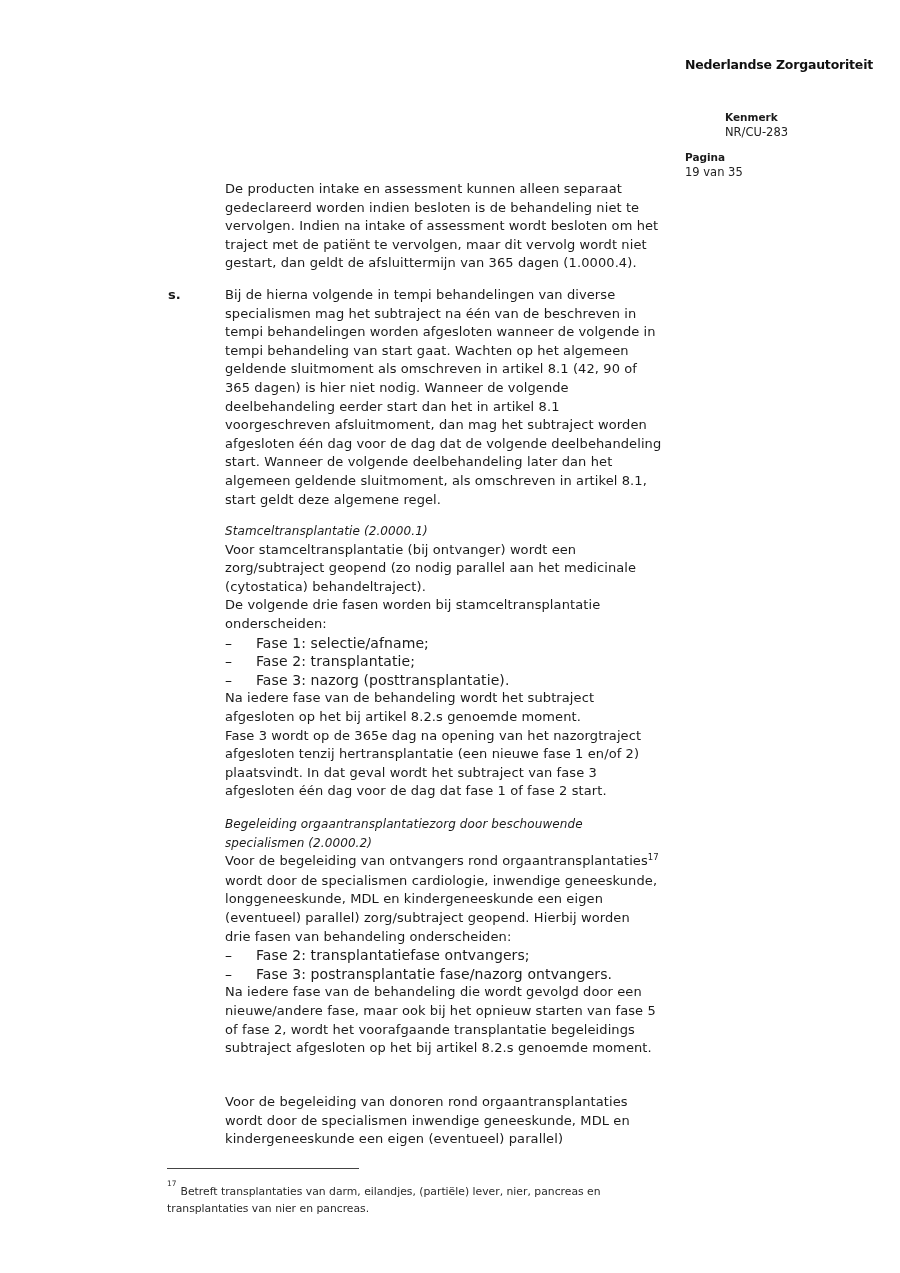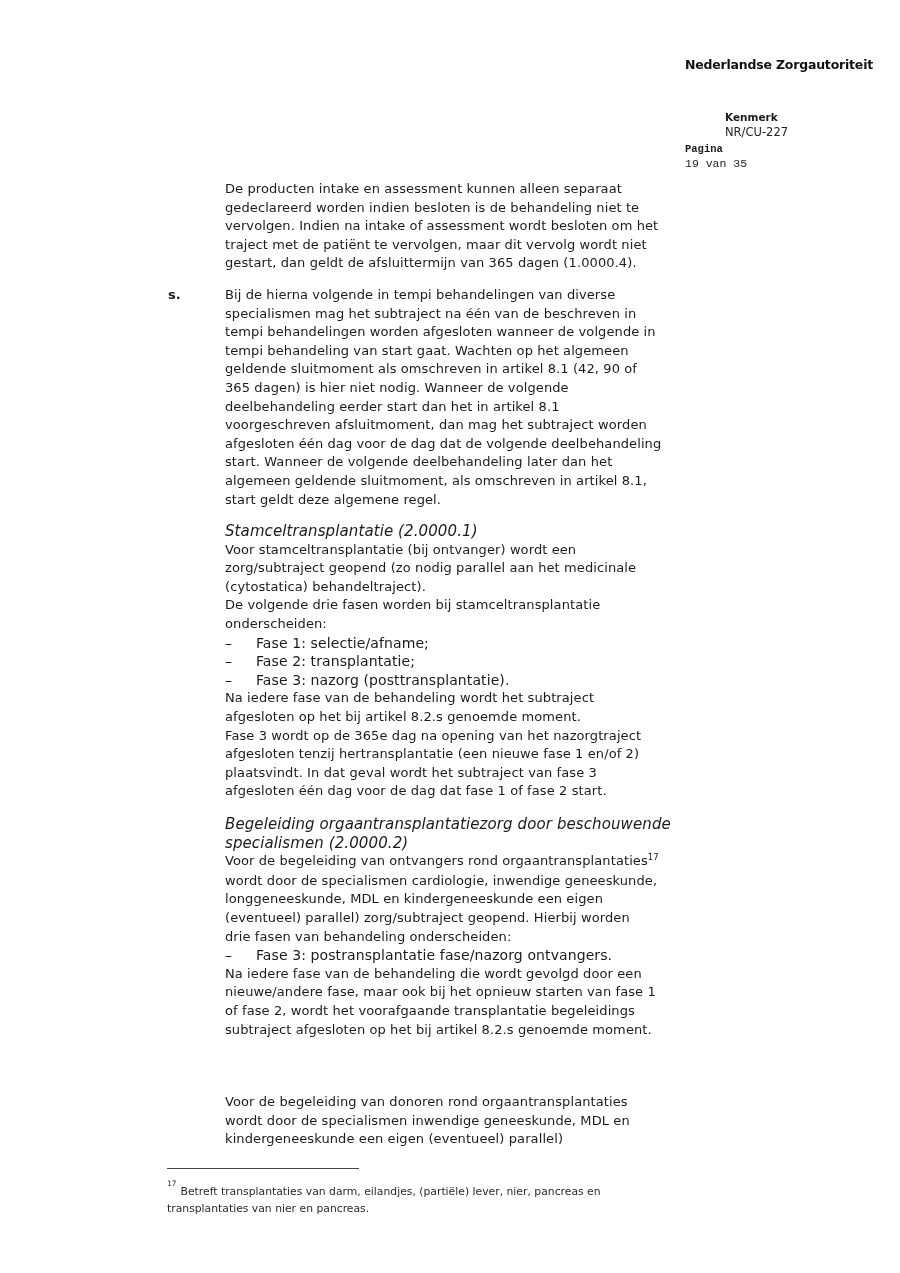--- a/index.html
+++ b/index.html
@@ -78,7 +78,7 @@
 
   <div class="meta-block" style="top:110px;margin-left:40px;">
     <div class="meta-label">Kenmerk</div>
-    <div class="meta-value">NR/CU-227</div>
+    <div class="meta-value">NR/CU-283</div>
   </div>
   <div class="meta-block" style="top:142px;font-family:Liberation Mono, monospace;">
     <div class="meta-label">Pagina</div>

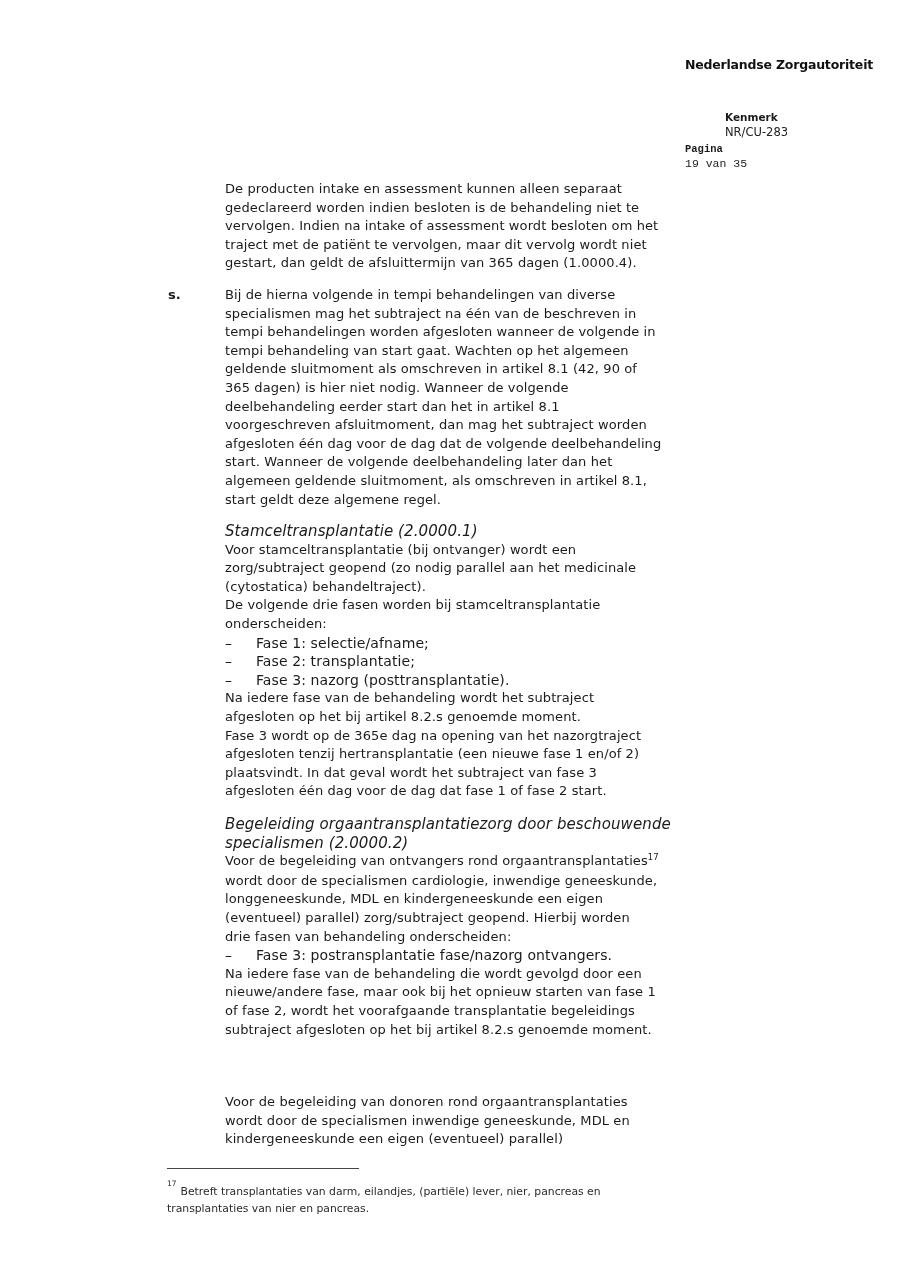--- a/index.html
+++ b/index.html
@@ -80,7 +80,7 @@
     <div class="meta-label">Kenmerk</div>
     <div class="meta-value">NR/CU-283</div>
   </div>
-  <div class="meta-block" style="top:142px;font-family:Liberation Mono, monospace;">
+  <div class="meta-block" style="top:150px;">
     <div class="meta-label">Pagina</div>
     <div class="meta-value">19 van 35</div>
   </div>

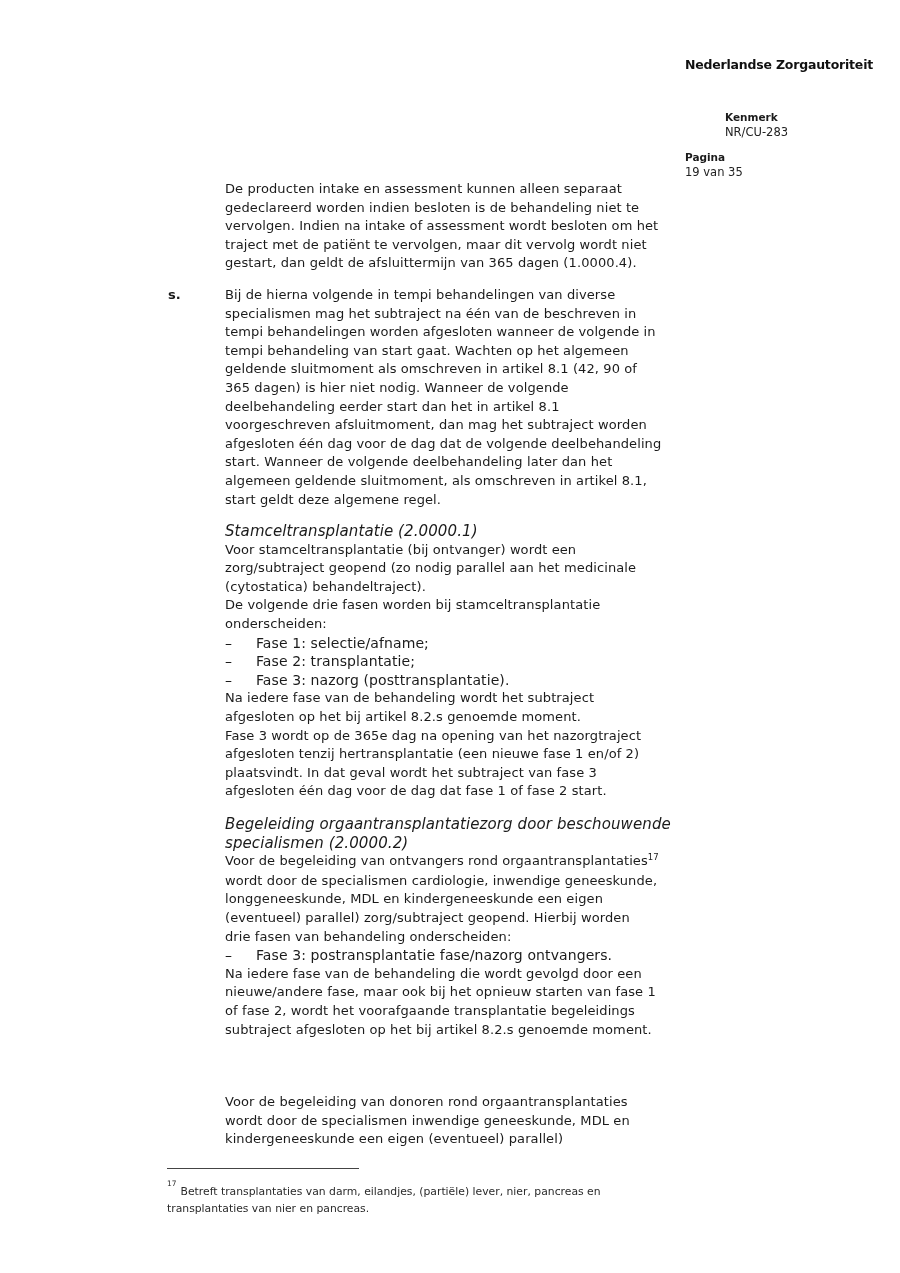--- a/index.html
+++ b/index.html
@@ -22,7 +22,7 @@
   .block { position:absolute; left:225px; }
   .heading-italic {
     font-style:italic;
-    font-size:15px;
+    font-size:12px;
     line-height:18.6px;
     white-space:pre;
     letter-spacing:0.1px;

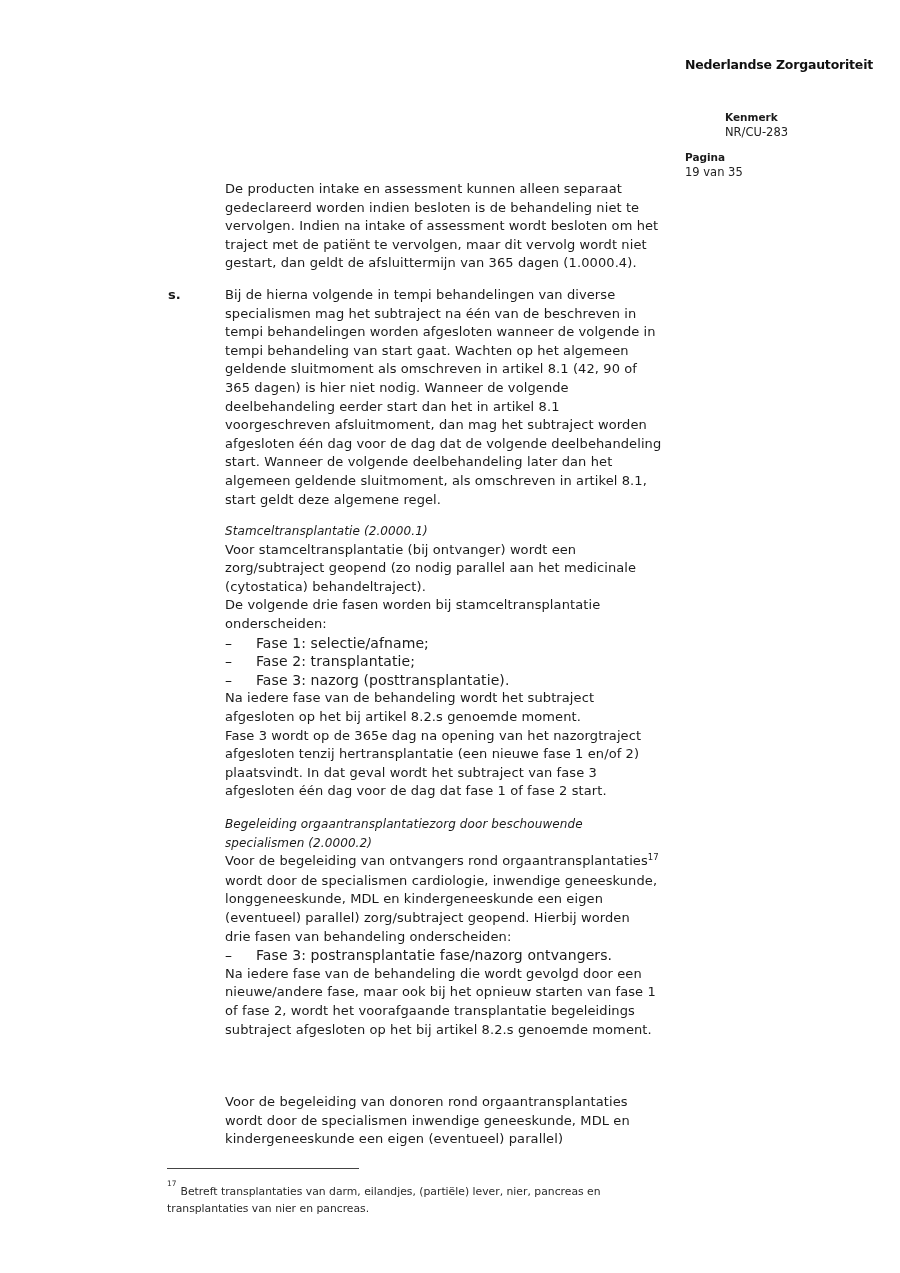--- a/index.html
+++ b/index.html
@@ -132,6 +132,7 @@
 longgeneeskunde, MDL en kindergeneeskunde een eigen
 (eventueel) parallel) zorg/subtraject geopend. Hierbij worden
 drie fasen van behandeling onderscheiden:</span></div>
+    <div class="fase-row"><span class="dash">–</span><span>Fase 2: transplantatiefase ontvangers;</span></div>
     <div class="fase-row"><span class="dash">–</span><span>Fase 3: postransplantatie fase/nazorg ontvangers.</span></div>
     <div class="body-text">Na iedere fase van de behandeling die wordt gevolgd door een
 nieuwe/andere fase, maar ook bij het opnieuw starten van fase 1

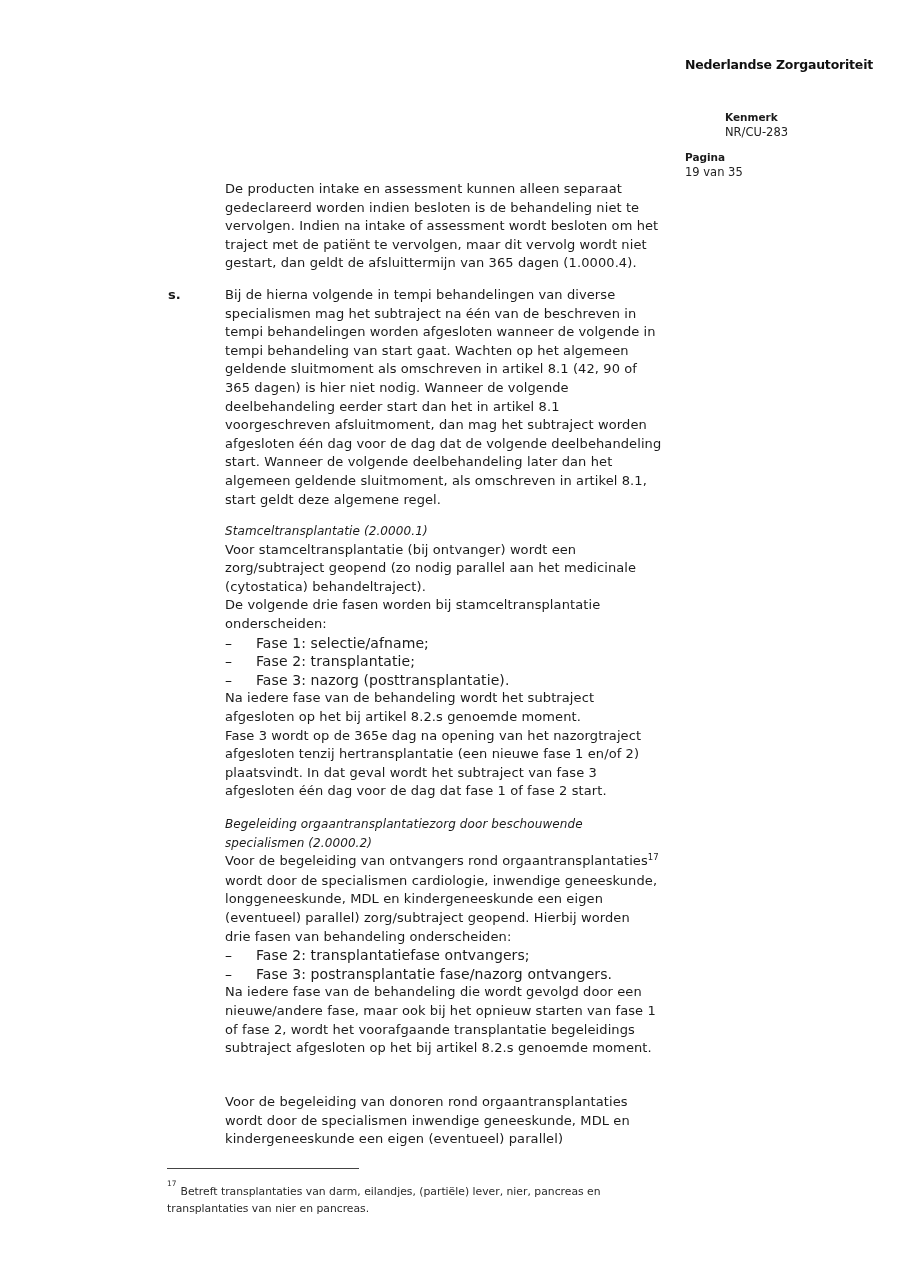--- a/index.html
+++ b/index.html
@@ -135,7 +135,7 @@
     <div class="fase-row"><span class="dash">–</span><span>Fase 2: transplantatiefase ontvangers;</span></div>
     <div class="fase-row"><span class="dash">–</span><span>Fase 3: postransplantatie fase/nazorg ontvangers.</span></div>
     <div class="body-text">Na iedere fase van de behandeling die wordt gevolgd door een
-nieuwe/andere fase, maar ook bij het opnieuw starten van fase 1
+nieuwe/andere fase, maar ook bij het opnieuw starten van fase 5
 of fase 2, wordt het voorafgaande transplantatie begeleidings
 subtraject afgesloten op het bij artikel 8.2.s genoemde moment.</div>
   </div>

